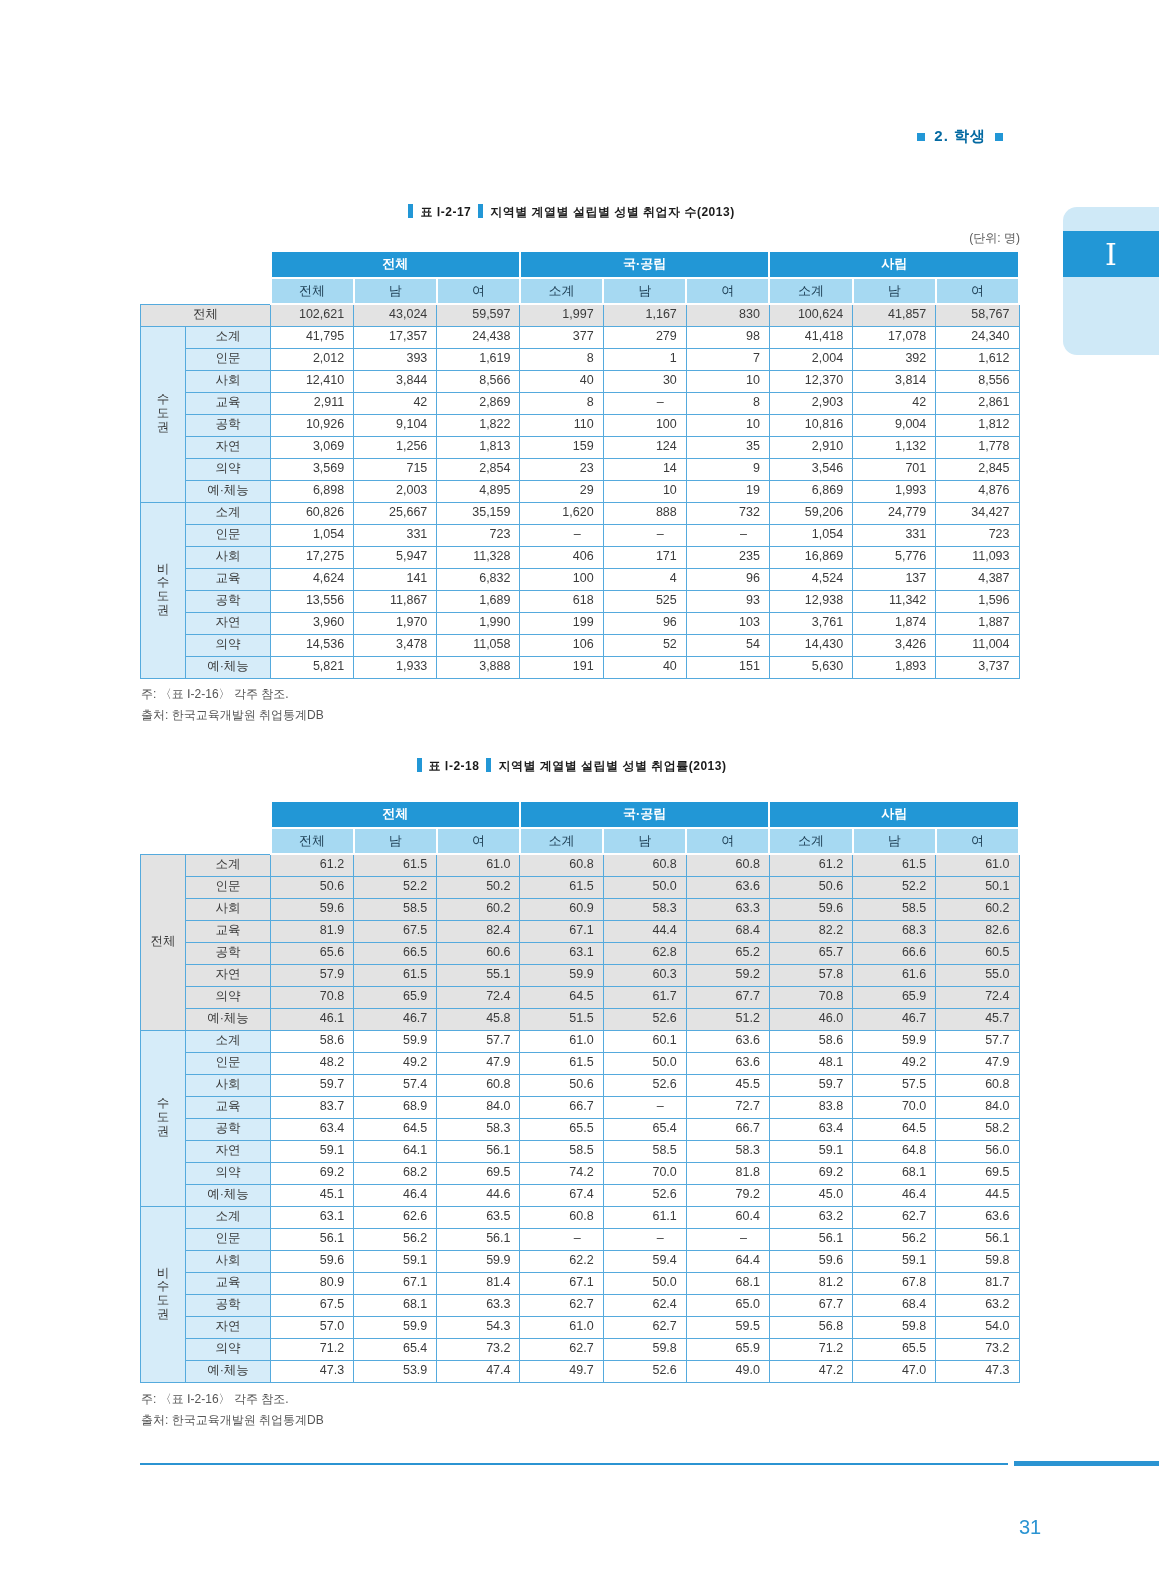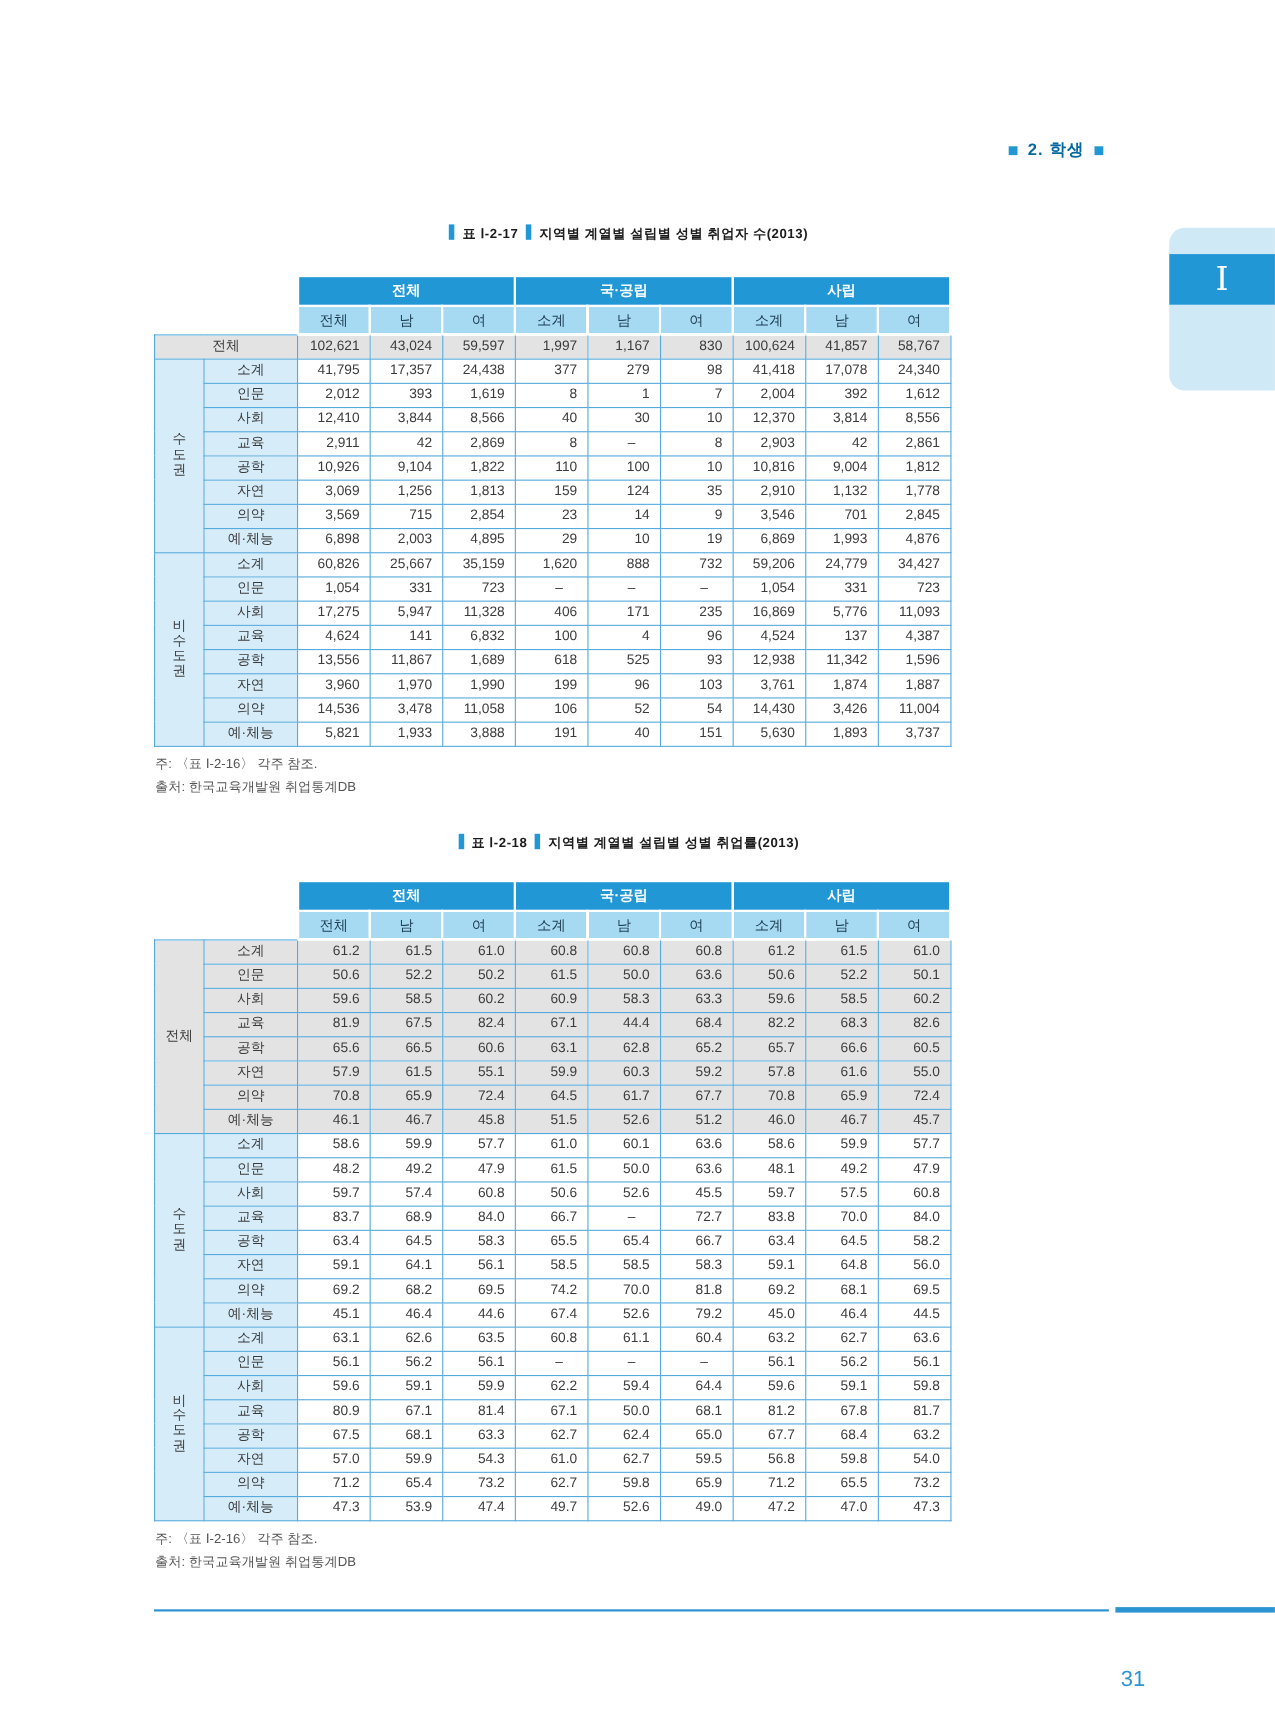--- a/index.html
+++ b/index.html
@@ -99,6 +99,7 @@
   <div class="tbl-title" style="top:204px;">
     <span class="tbar"></span><span>표 Ⅰ-2-17</span><span class="tbar"></span><span>지역별 계열별 설립별 성별 취업자 수(2013)</span>
   </div>
+  <div class="tbl-unit" style="top:230px;">(단위: 명)</div>
   <table class="datatable" style="top:250px;">
       <colgroup>
         <col style="width: 45px;">

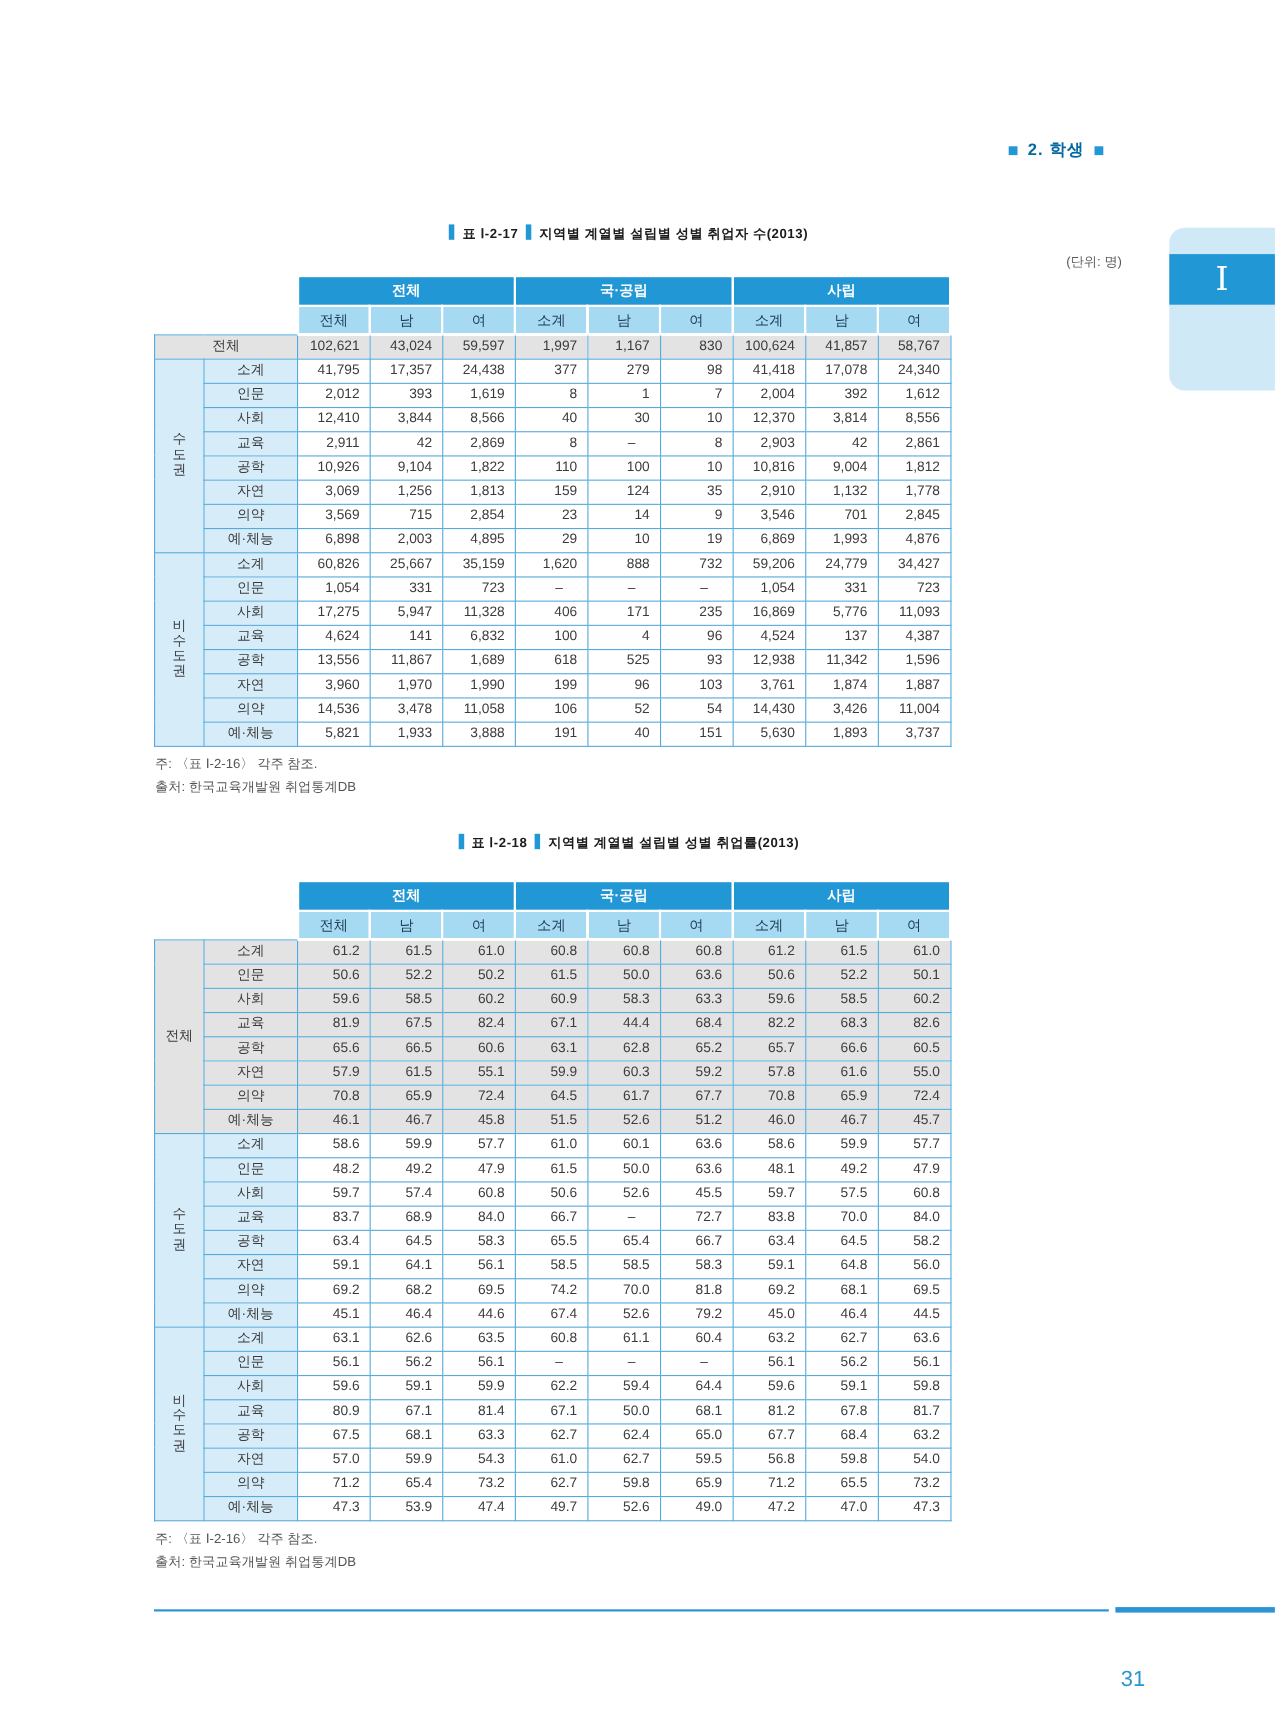--- a/index.html
+++ b/index.html
@@ -44,7 +44,7 @@
 
   
   table.datatable {
-    position:absolute; left:140px; width:725px;
+    position:absolute; left:140px; width:880px;
     border-collapse:collapse; table-layout:fixed;
   }
   .datatable th, .datatable td {

